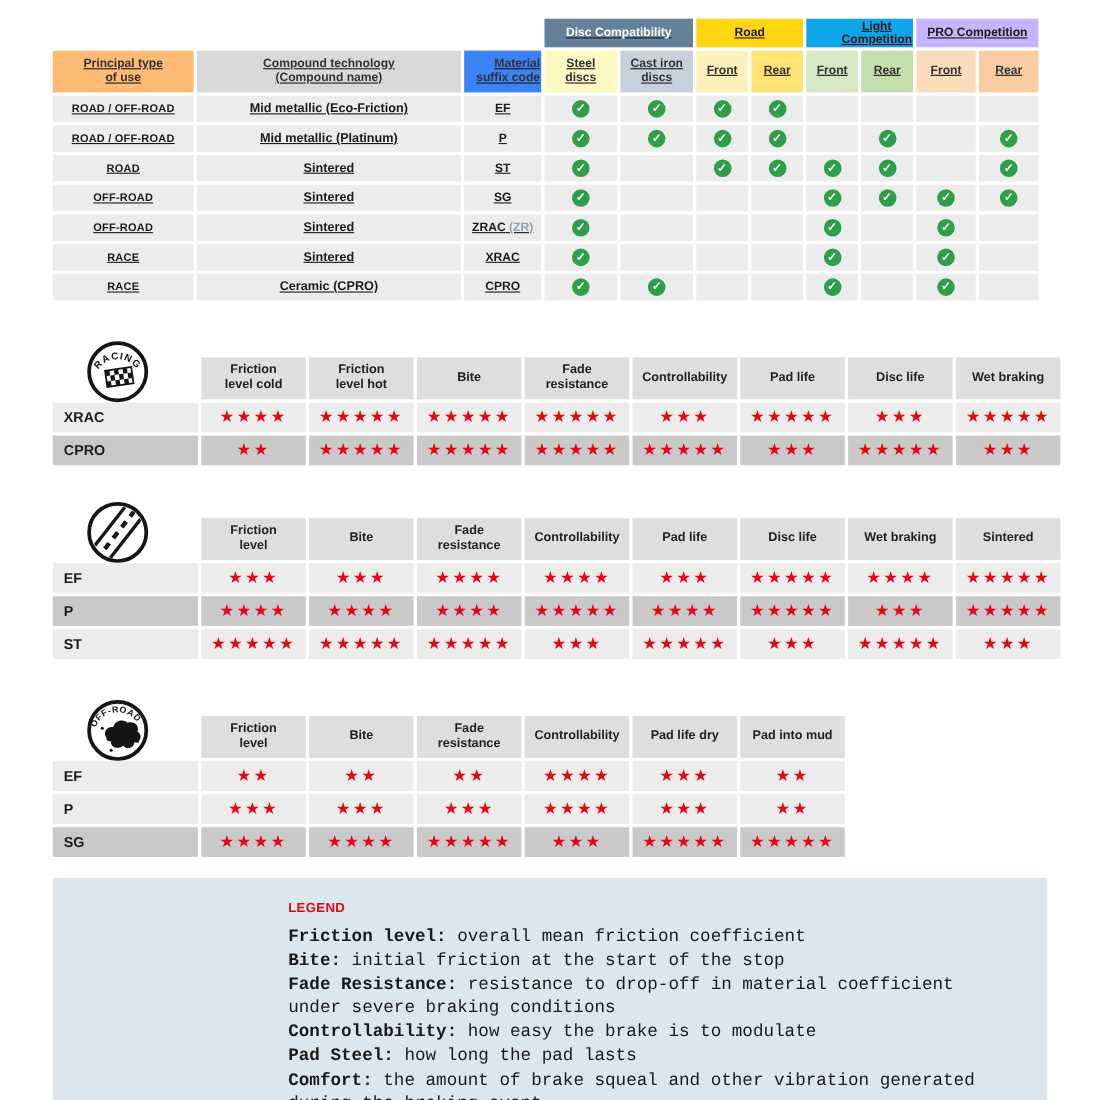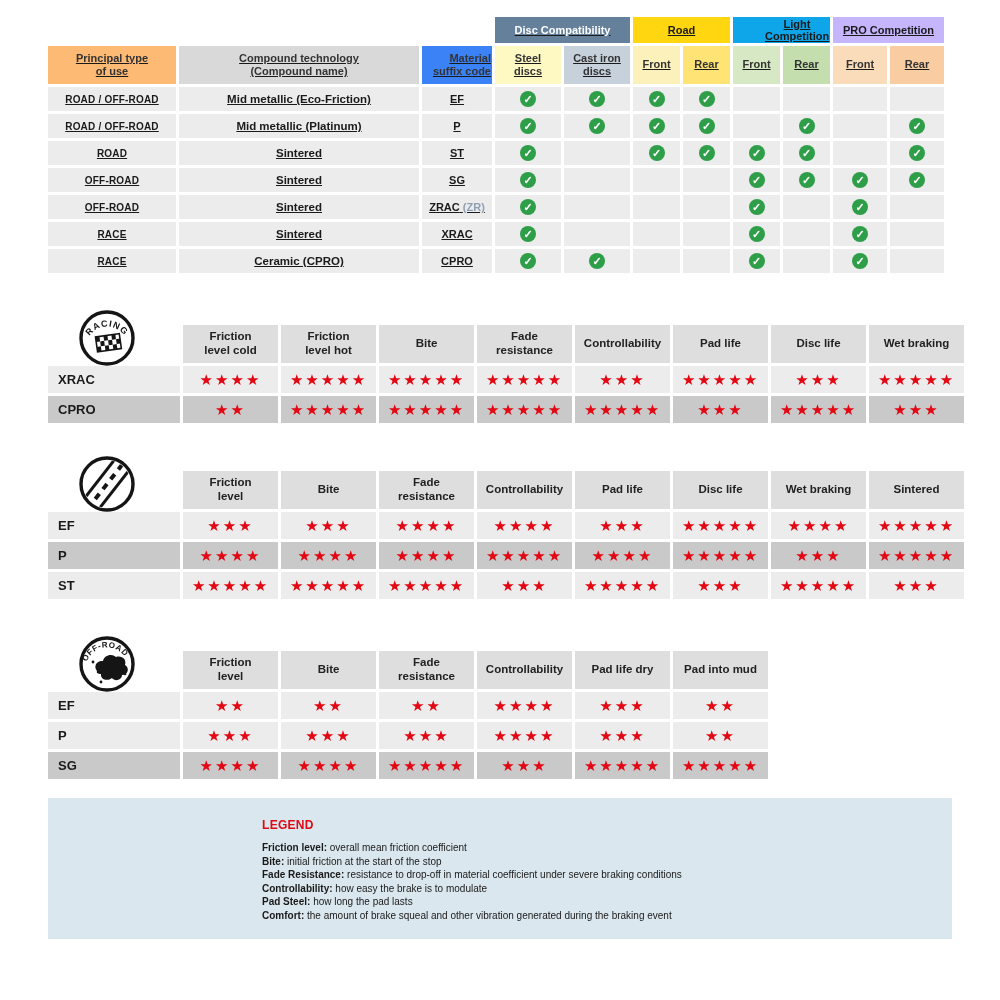--- a/index.html
+++ b/index.html
@@ -55,7 +55,7 @@
   
   .legend { margin-top: 16px; background: #dbe7ee; padding: 20px 40px 16px 214px; }
   .legend-title { font-weight: bold; font-size: 12px; margin-bottom: 9px; letter-spacing: .3px; }
-  .legend-item { font-size: 10px; line-height: 1.36; color: #1a1a1a; }
+  .legend-item { font-size: 16px; line-height: 1.36; color: #1a1a1a; font-family: Liberation Mono, monospace; }
   .legend-item b { font-weight: bold; }
   .legend-item .desc { white-space: pre-line; }
 </style>

